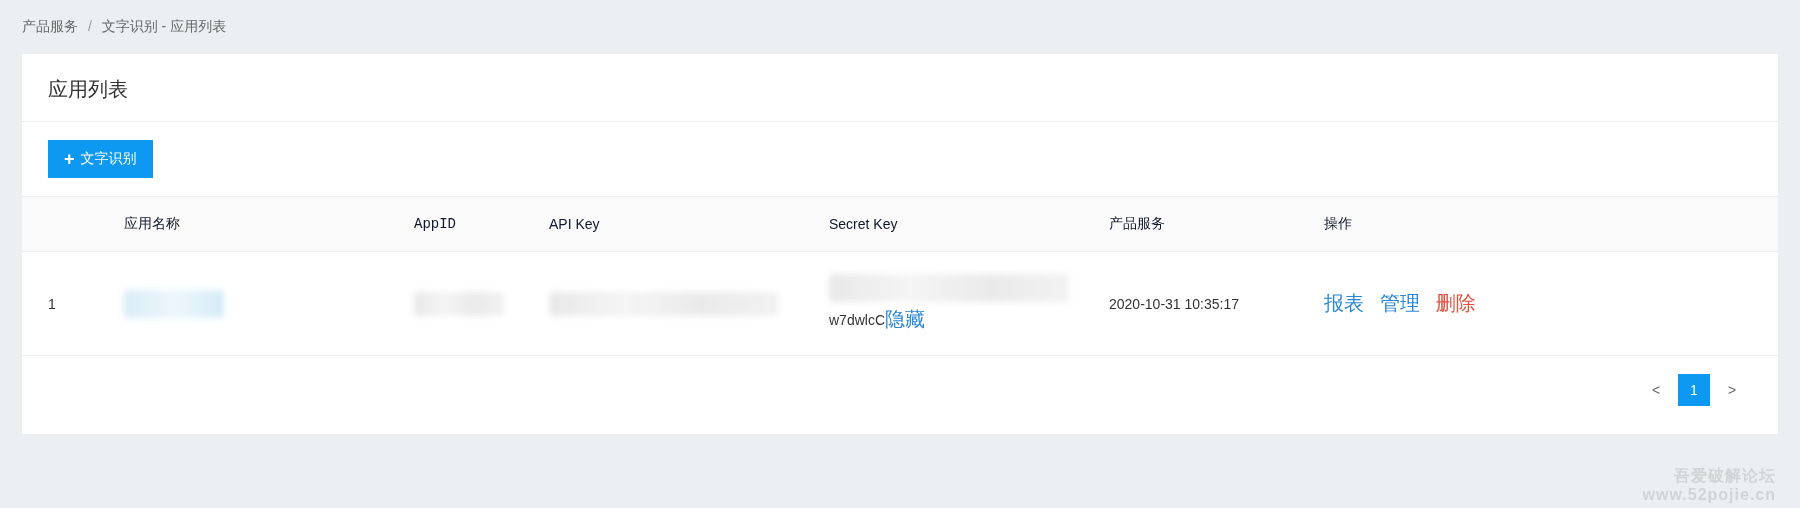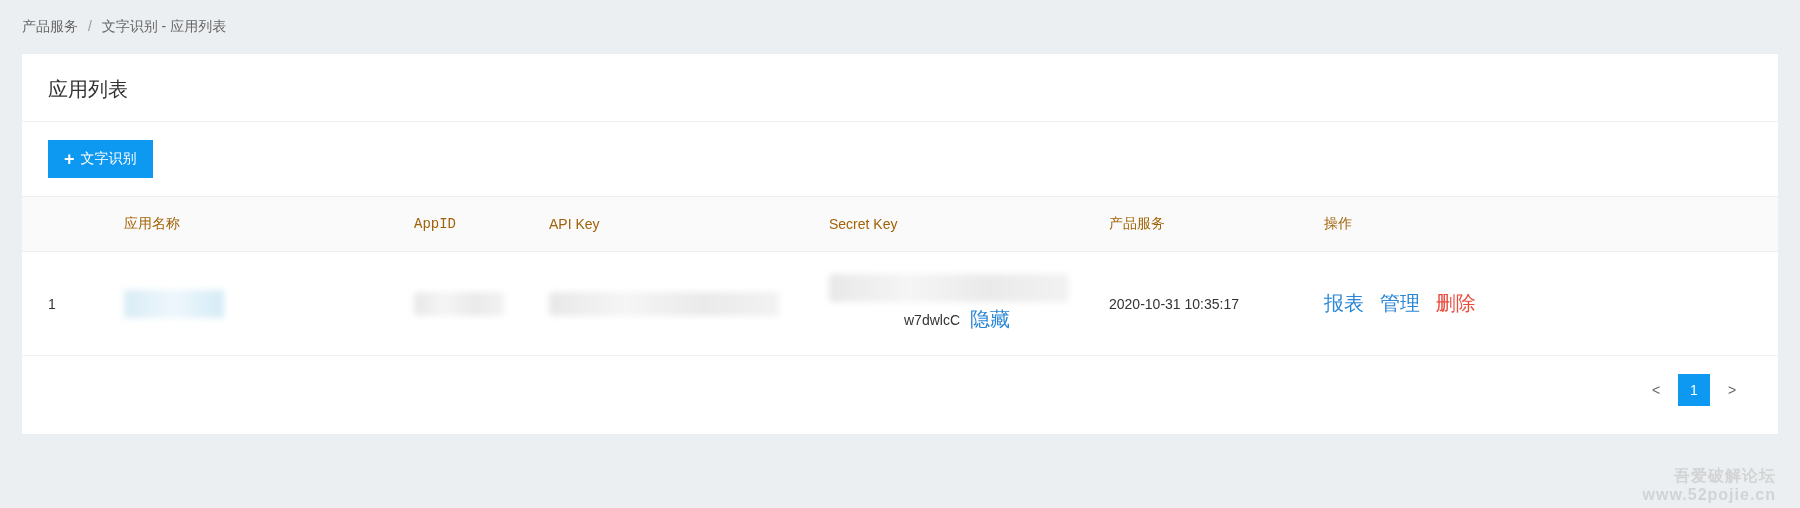--- a/index.html
+++ b/index.html
@@ -71,7 +71,7 @@
     th {
       text-align: left;
       font-weight: 400;
-      color: #a16207;
+      color: #0f172a;
       padding: 18px 12px;
       font-size: 14px;
     }

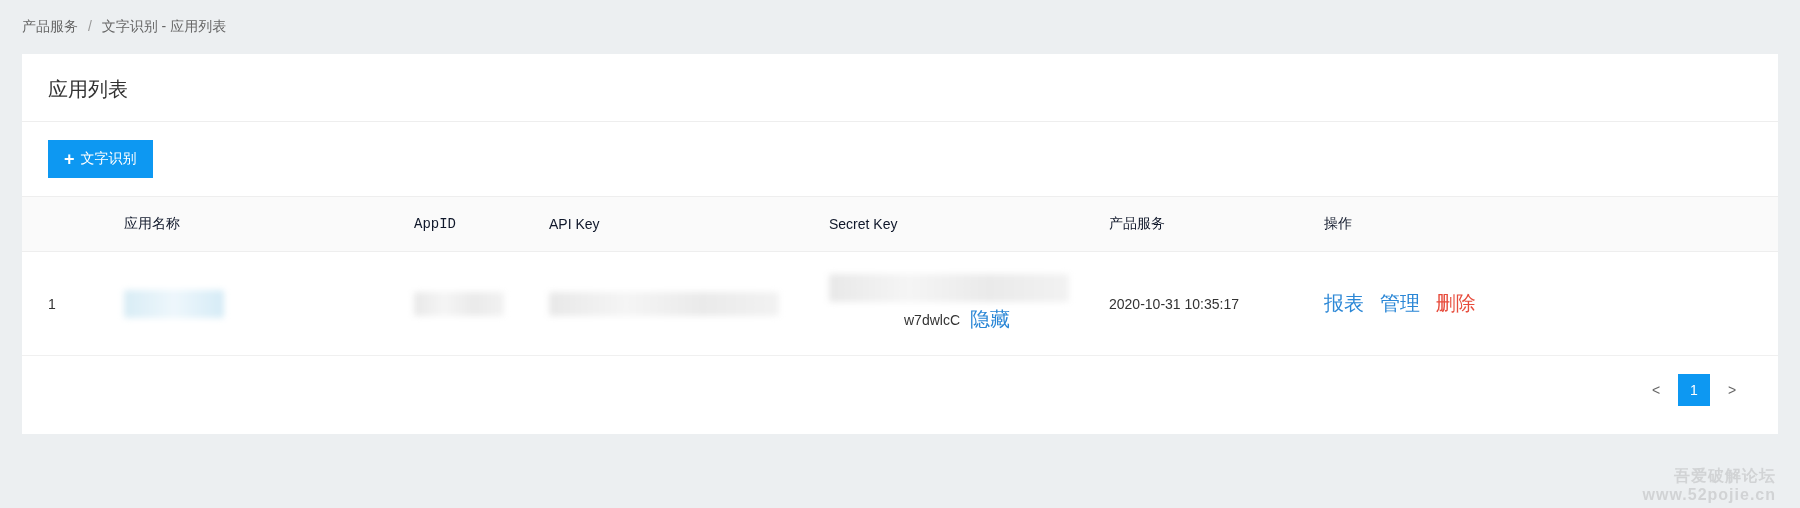--- a/index.html
+++ b/index.html
@@ -109,8 +109,6 @@
     .secret-bottom {
       display: flex;
       align-items: center;
-      gap: 10px;
-      justify-content: center;
     }
     .secret-text { color: #333; }
     .link {

